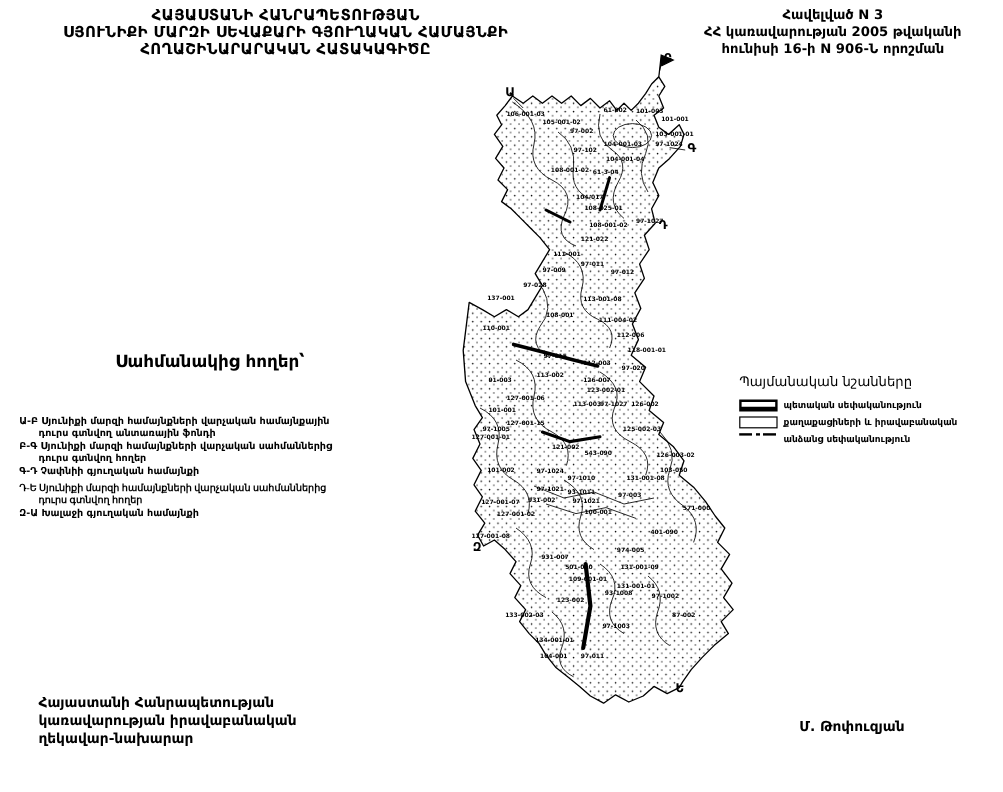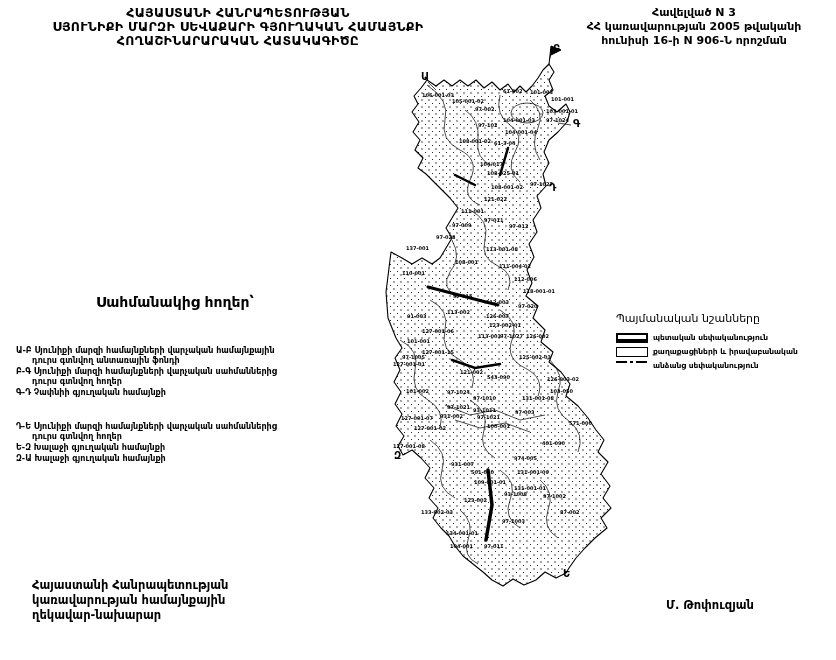--- a/index.html
+++ b/index.html
@@ -20,7 +20,7 @@
   .al-title{left:96px;top:294px;font-size:14px;font-weight:bold;}
   .al-list{left:16px;top:346px;width:268px;font-size:8px;font-weight:bold;line-height:10px;}
   .al-item{padding-left:16px;text-indent:-16px;margin-bottom:1px;}
-  .al-item.gap{margin-top:24px;}
+  .al-item.gap{margin-top:4px;font-family:Liberation Serif, serif;}
   
   .legend{left:616px;top:312px;width:214px;}
   .legend-title{font-size:11px;font-weight:normal;text-align:left;margin-bottom:8px;}

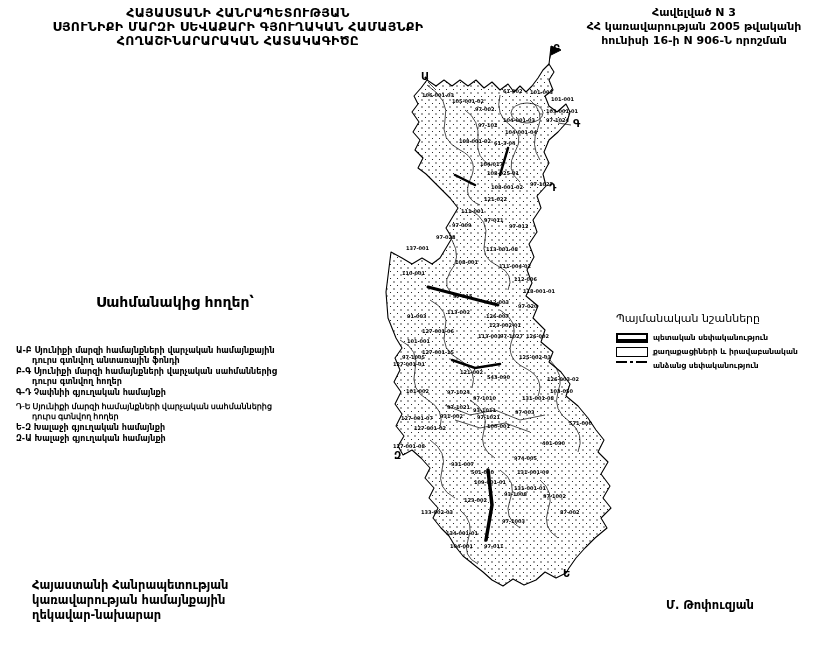--- a/index.html
+++ b/index.html
@@ -219,7 +219,6 @@
     <div class="al-item">Բ-Գ Սյունիքի մարզի համայնքների վարչական սահմաններից դուրս գտնվող հողեր</div>
     <div class="al-item">Գ-Դ Չափնիի գյուղական համայնքի</div>
     <div class="al-item gap">Դ-Ե Սյունիքի մարզի համայնքների վարչական սահմաններից դուրս գտնվող հողեր</div>
-    <div class="al-item">Ե-Զ Խալաջի գյուղական համայնքի</div>
     <div class="al-item">Զ-Ա Խալաջի գյուղական համայնքի</div>
   </div>
 

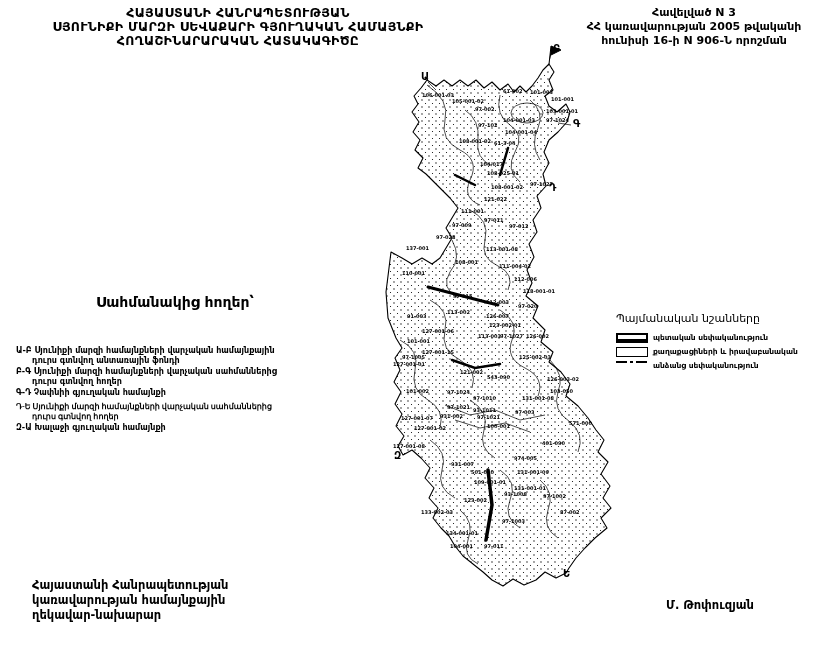--- a/index.html
+++ b/index.html
@@ -242,7 +242,7 @@
 
 <div class="abs sig-left">
   <div>Հայաստանի Հանրապետության</div>
-  <div>կառավարության համայնքային</div>
+  <div>կառավարության իրավաբանական</div>
   <div>ղեկավար-նախարար</div>
 </div>
 

